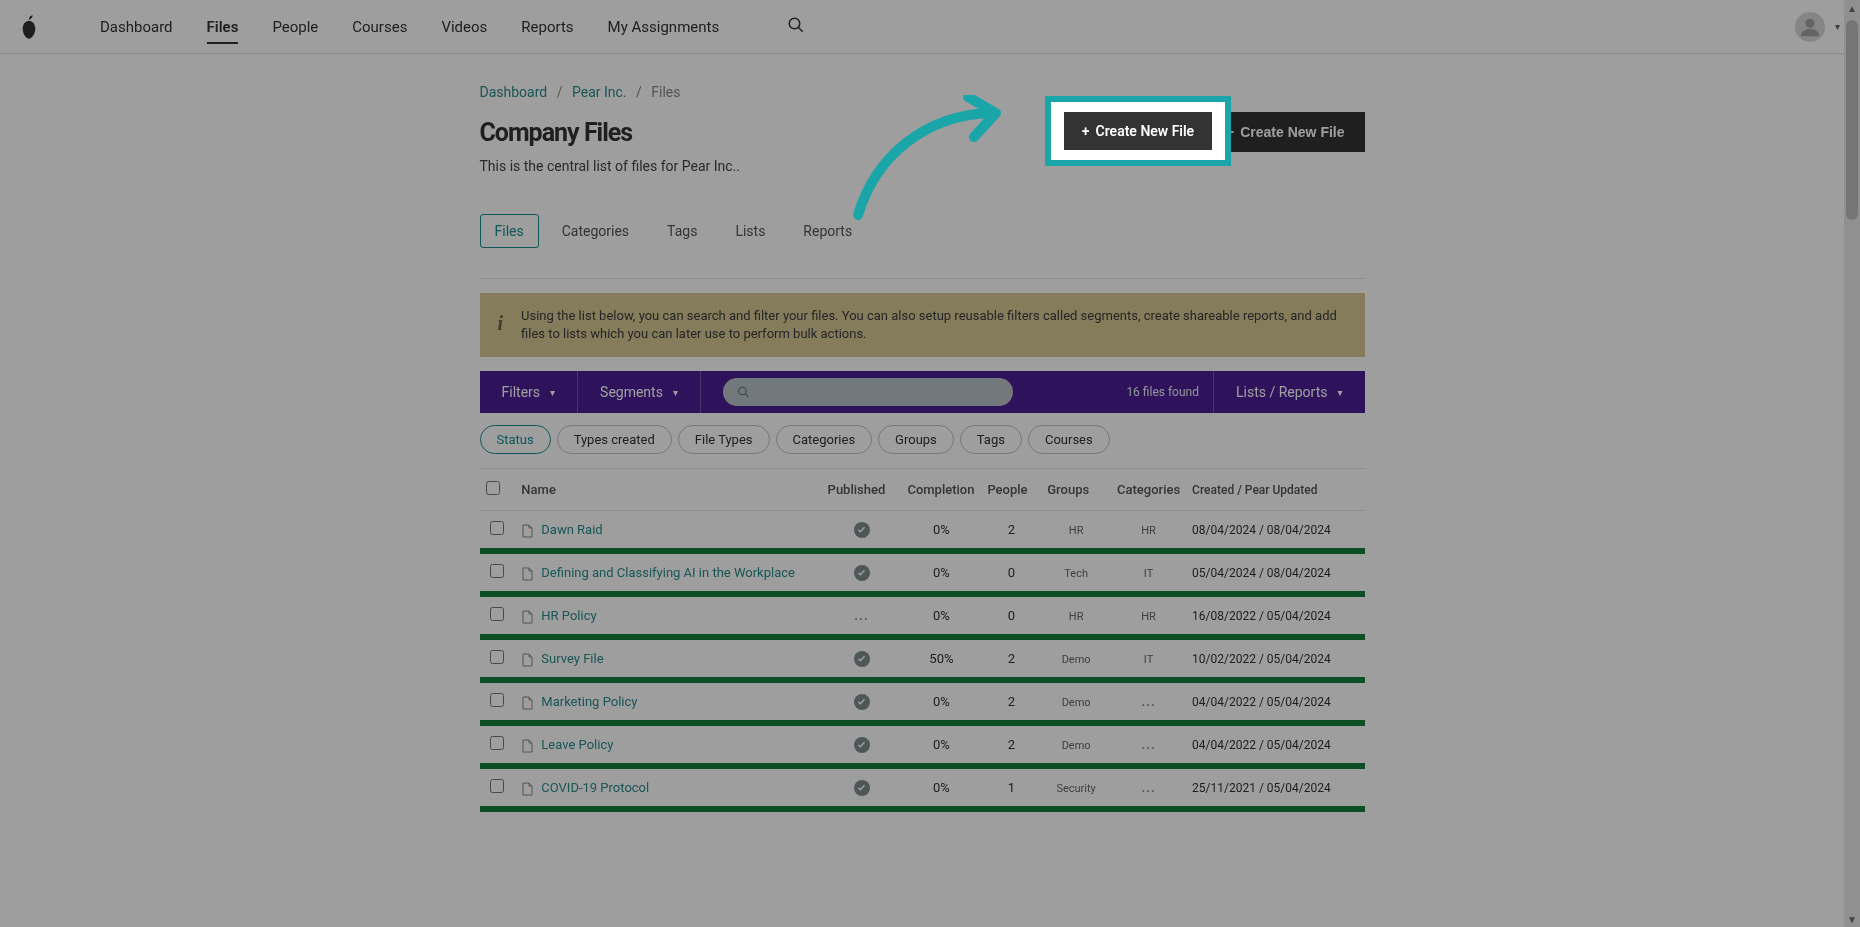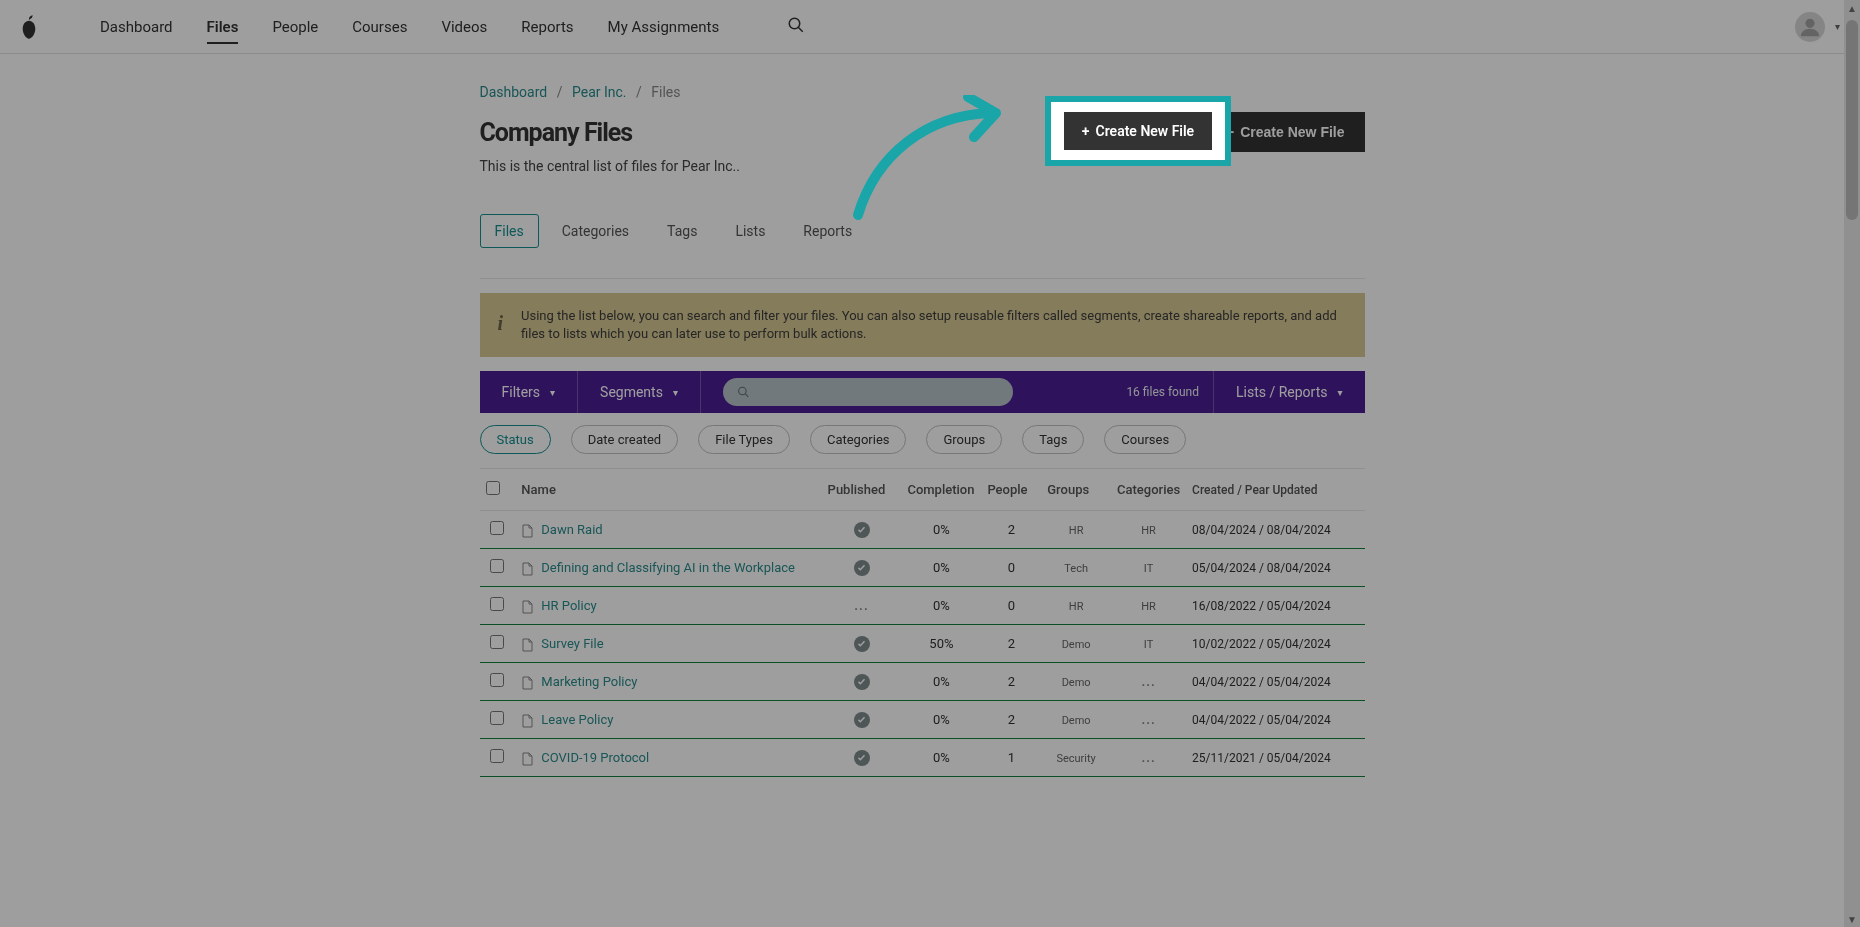--- a/index.html
+++ b/index.html
@@ -227,7 +227,7 @@
   
   .pill-row {
     display: flex;
-    gap: 20px;
+    gap: 6px;
     margin-bottom: 14px;
   }
   .pill {

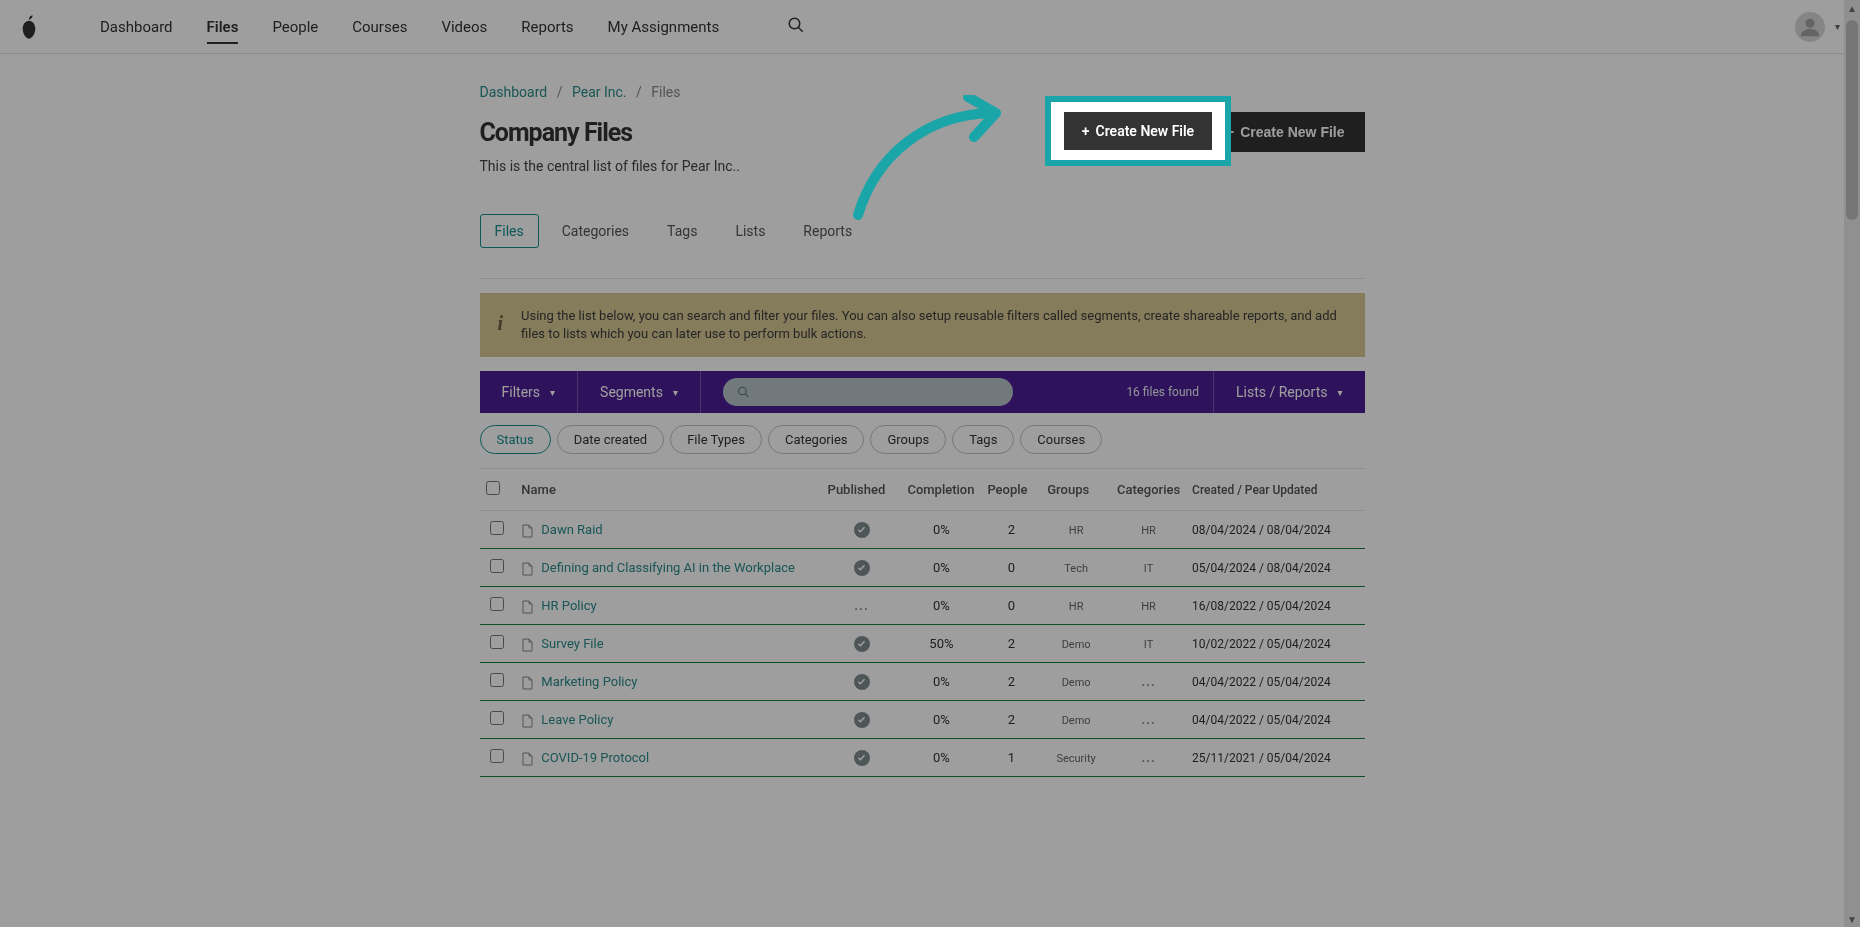--- a/index.html
+++ b/index.html
@@ -451,7 +451,7 @@
 
   <div class="pill-row">
     <div class="pill active">Status</div>
-    <div class="pill">Date created</div>
+    <div class="pill">Types created</div>
     <div class="pill">File Types</div>
     <div class="pill">Categories</div>
     <div class="pill">Groups</div>

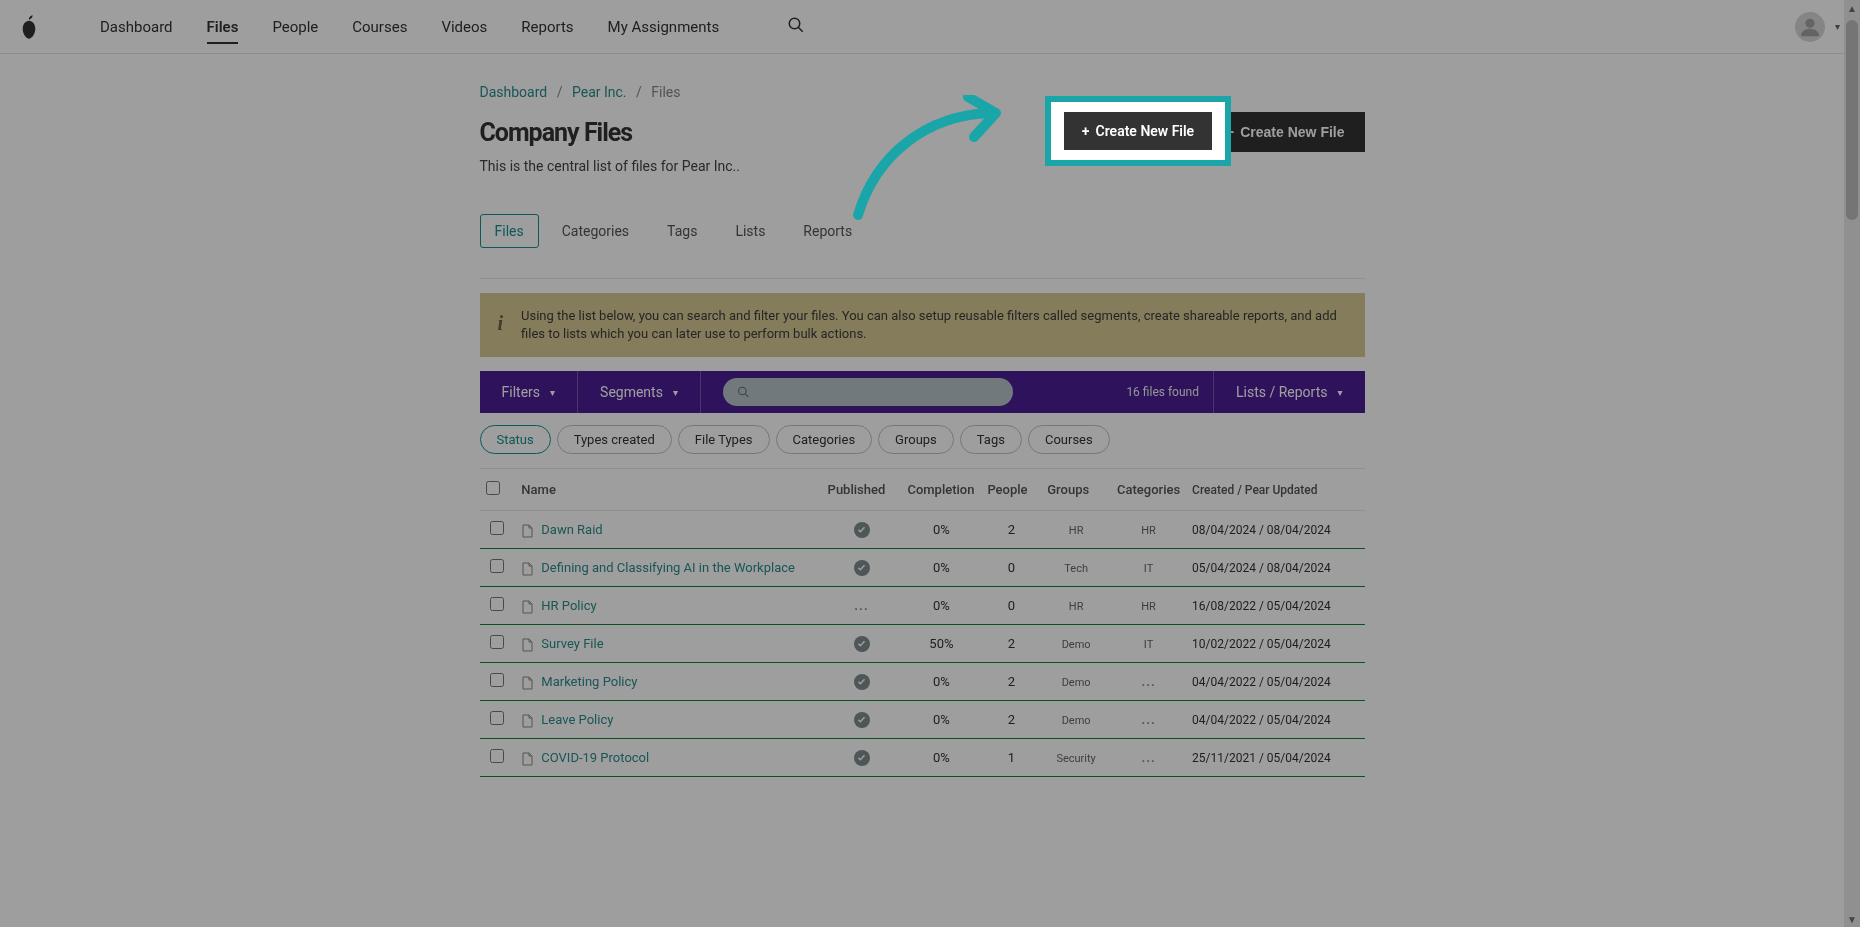--- a/index.html
+++ b/index.html
@@ -259,7 +259,7 @@
     padding: 12px 6px;
   }
   .tbl td {
-    border-bottom: 1px solid #15803d;
+    border-bottom: 6px solid #15803d;
     padding: 10px 6px;
     vertical-align: middle;
     color: #333;

